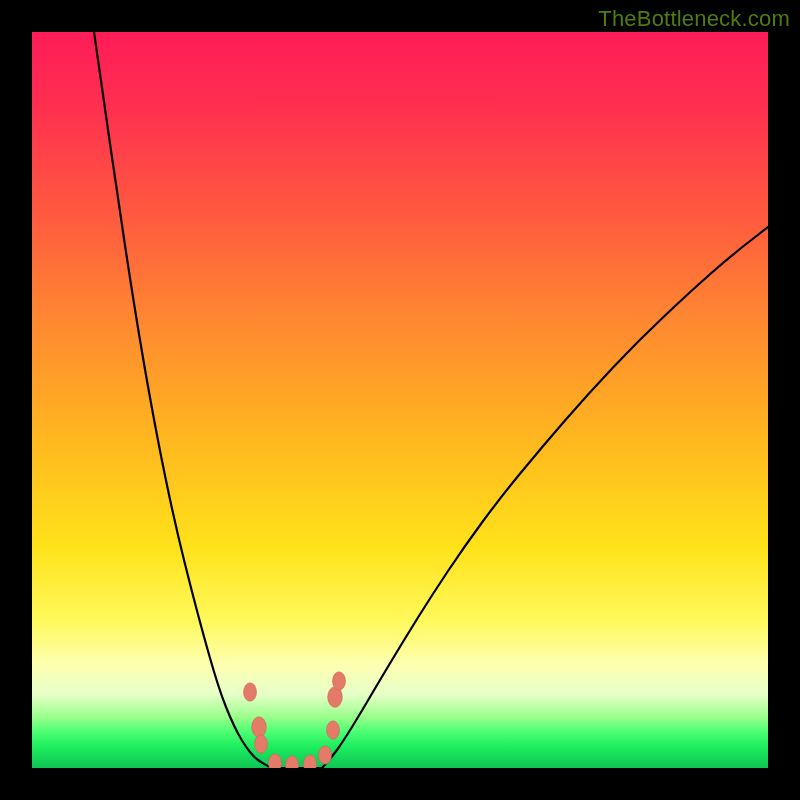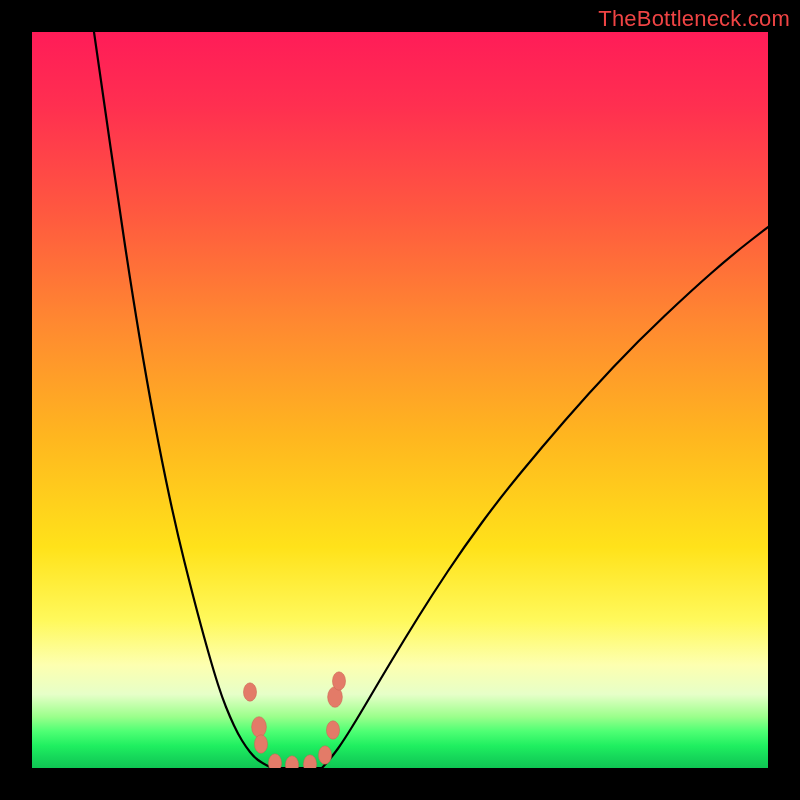--- a/index.html
+++ b/index.html
@@ -47,7 +47,7 @@
     right: 10px;
     font-size: 22px;
     font-weight: 500;
-    color: #ef4444;
+    color: #4d7c0f;
     letter-spacing: 0.2px;
     user-select: none;
   }

